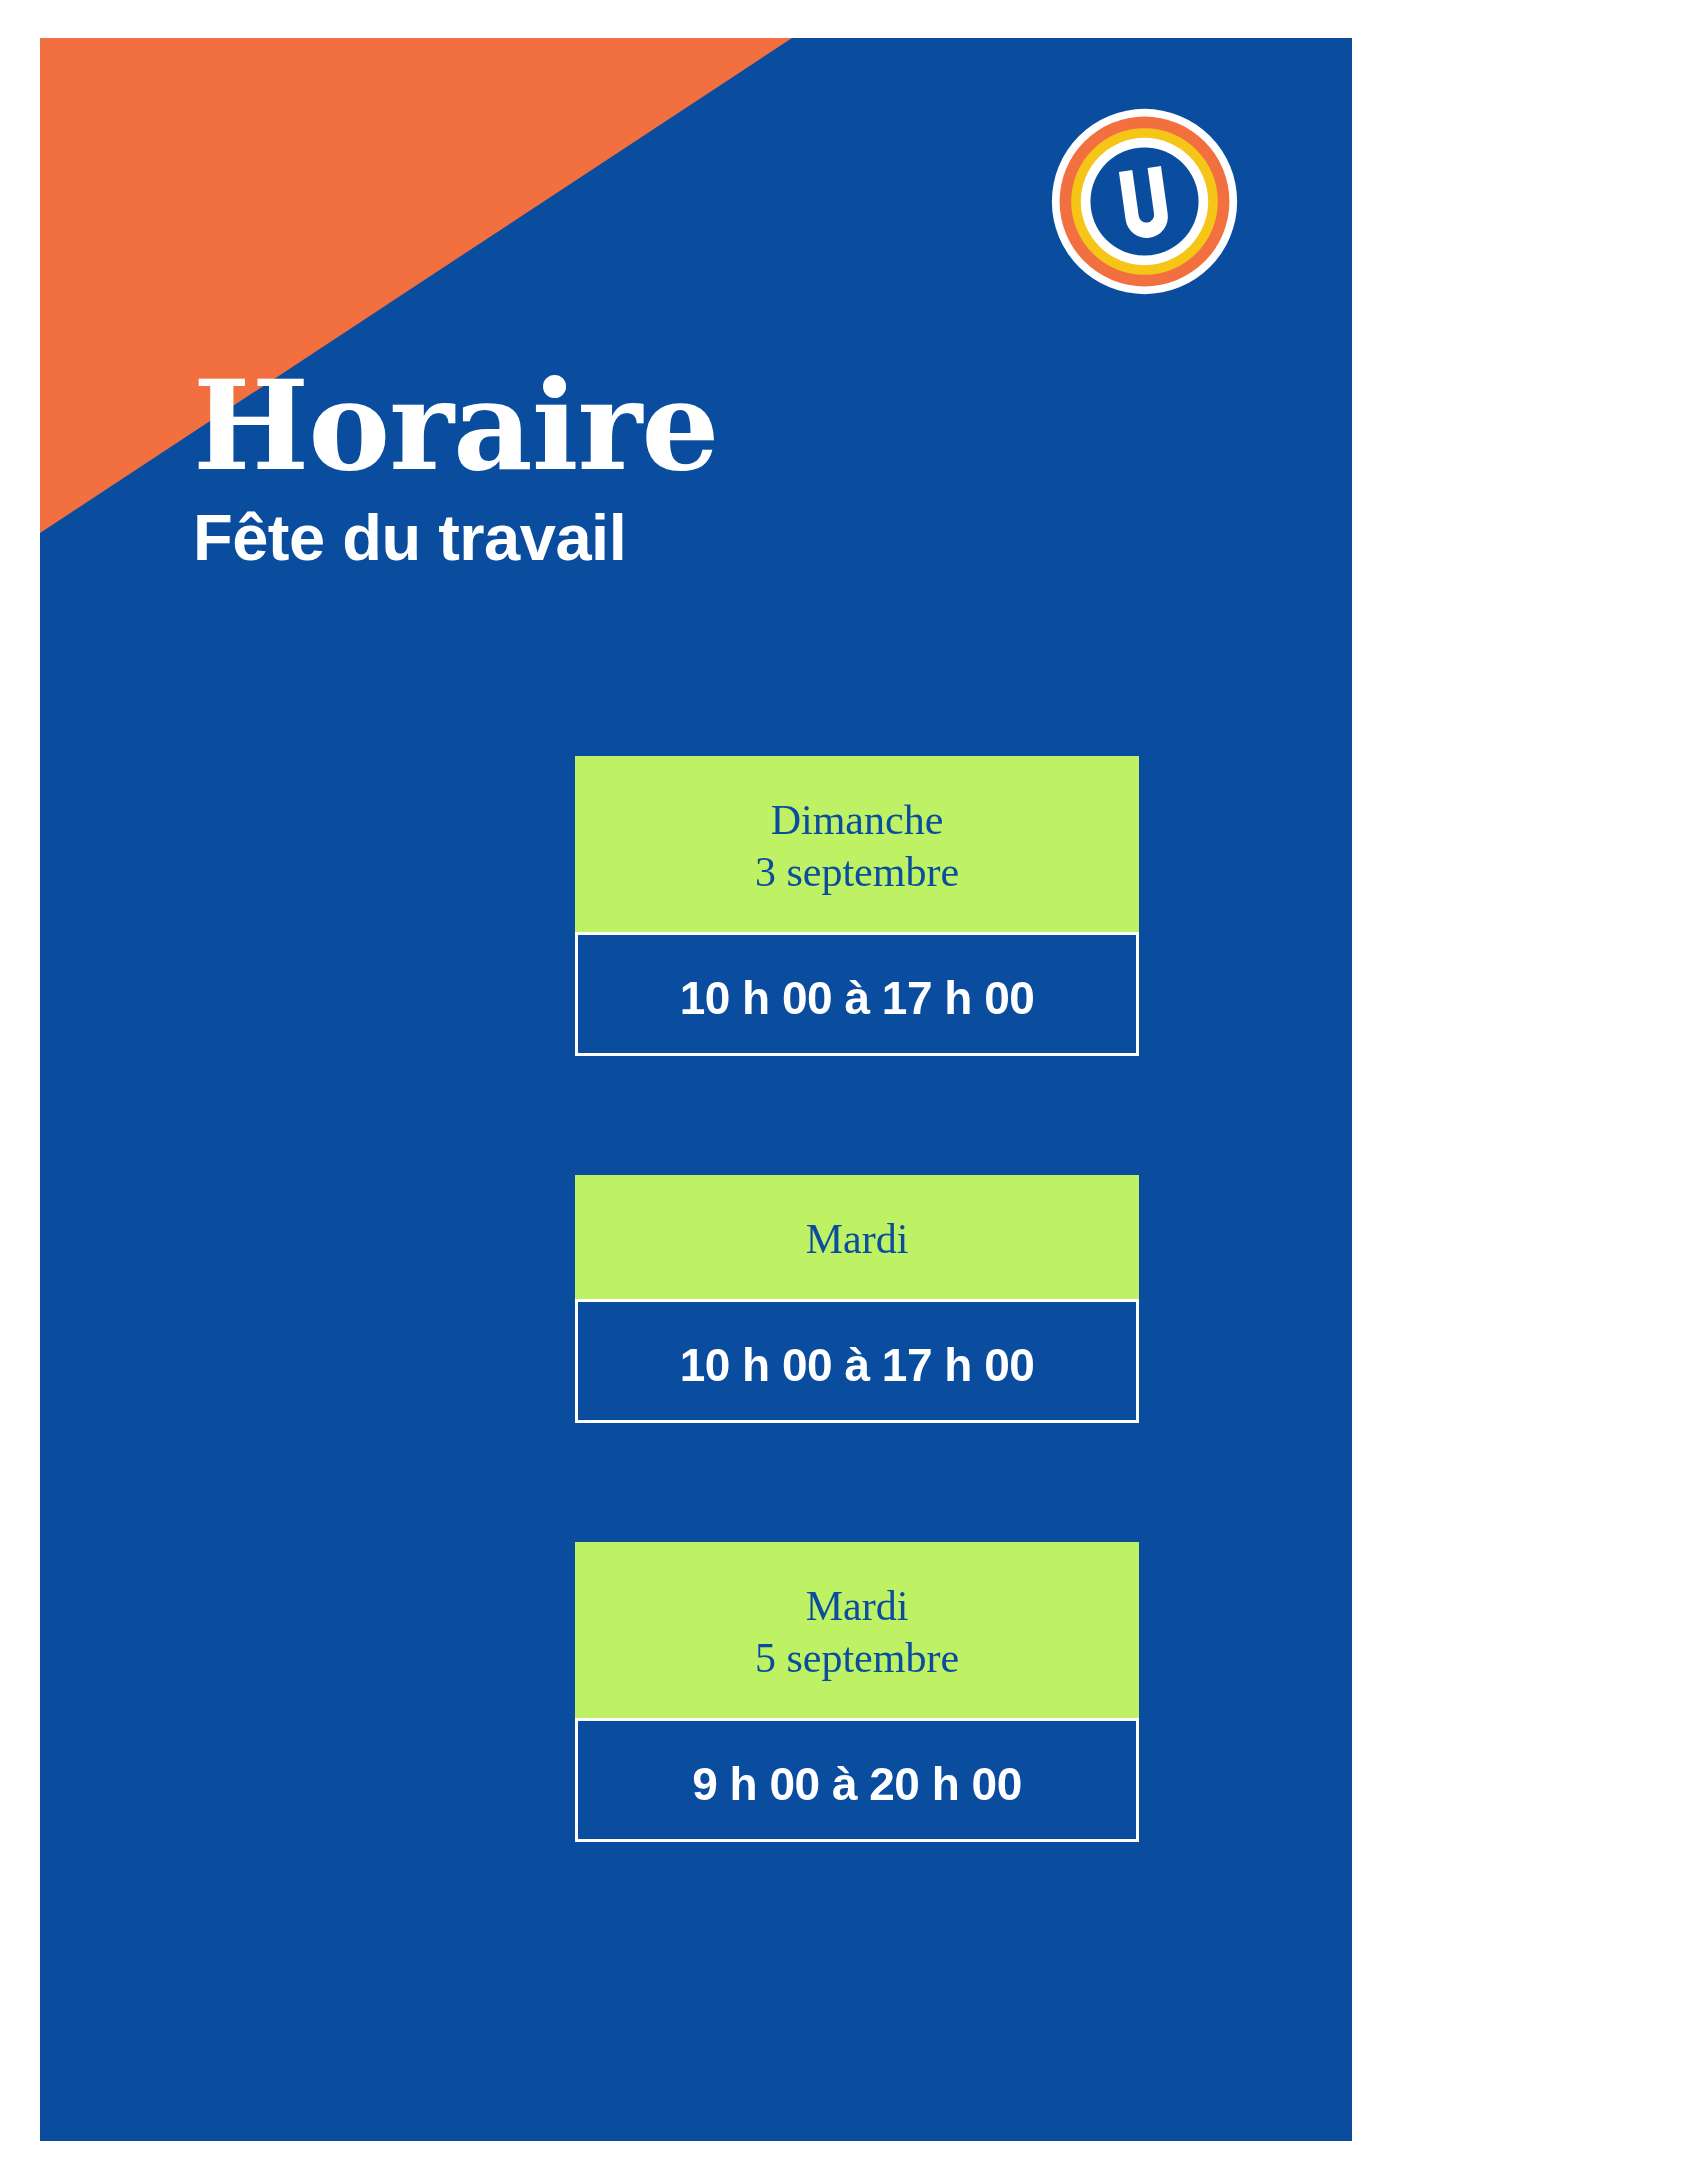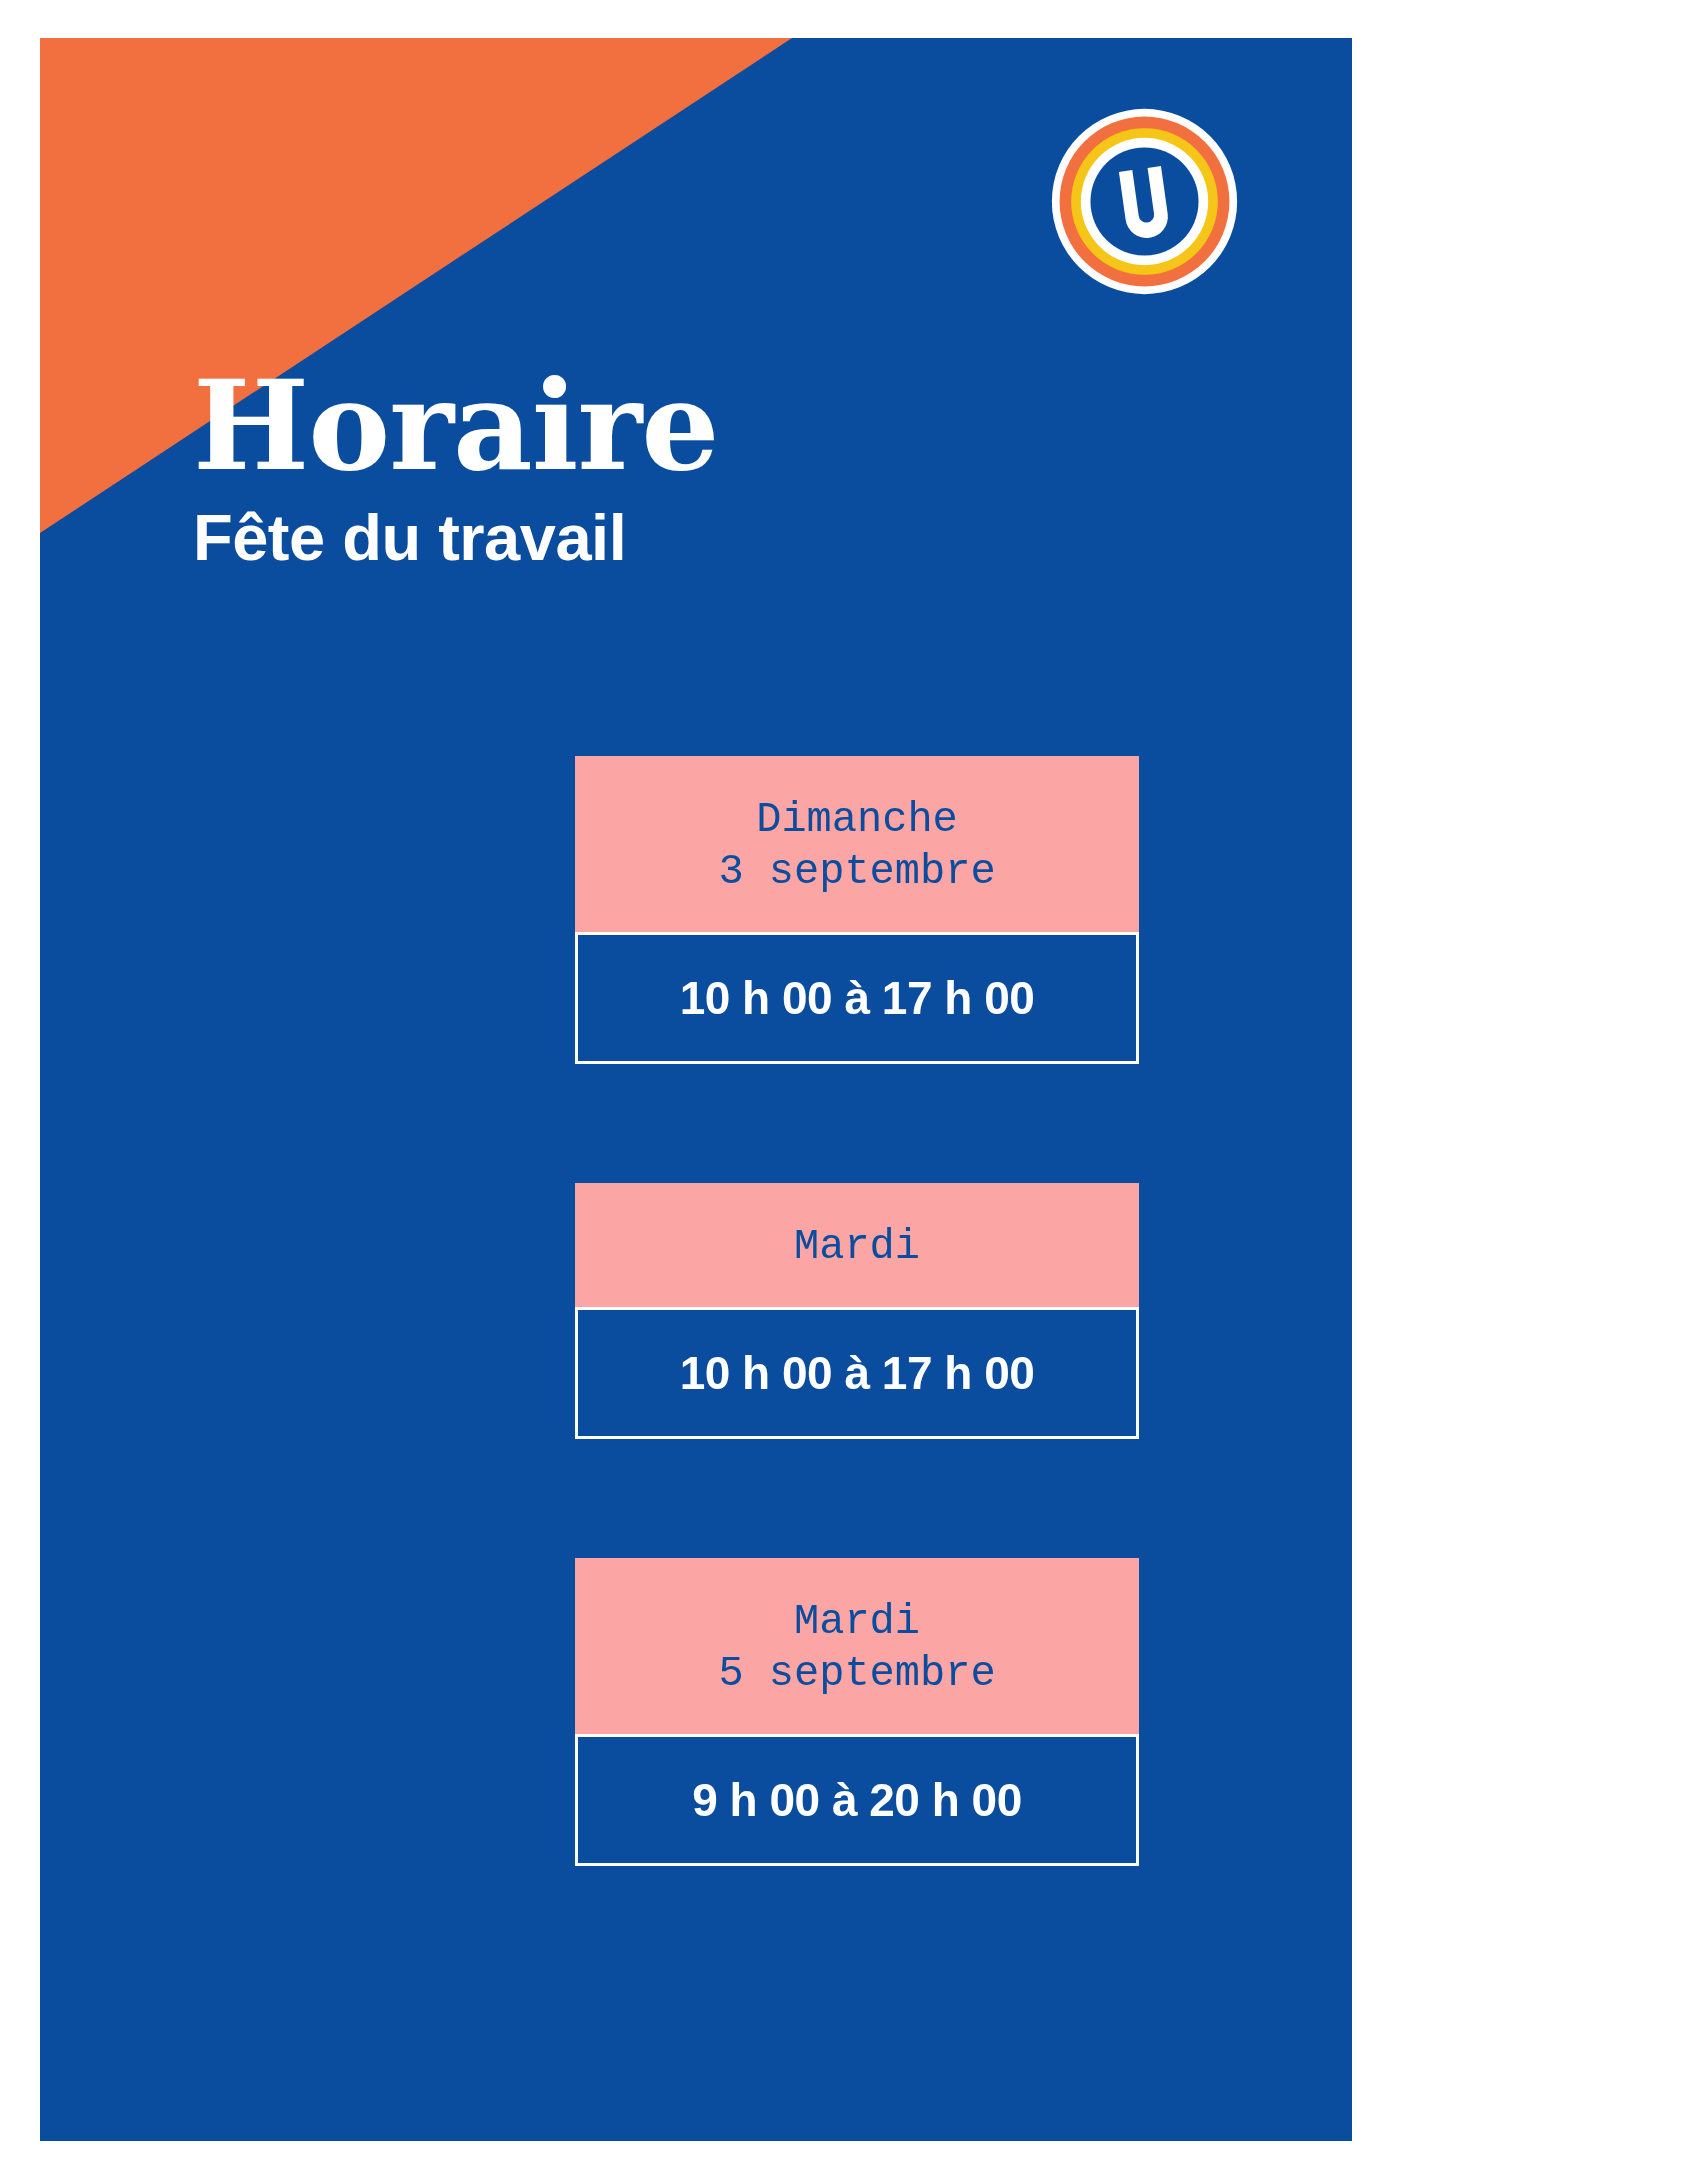--- a/index.html
+++ b/index.html
@@ -84,13 +84,13 @@
   .card:last-child { margin-bottom: 8px; }
 
   .card-day {
-    background: #fca5a5;
+    background: #bef264;
     color: #0a4d9e;
     text-align: center;
     padding: 38px 10px 34px 10px;
     font-size: 42px;
     line-height: 1.24;
-    font-family: Liberation Mono, monospace;
+    font-family: Liberation Serif, serif;
   }
   .card-day .day-name { display: block; }
   .card-day .day-date { display: block; }

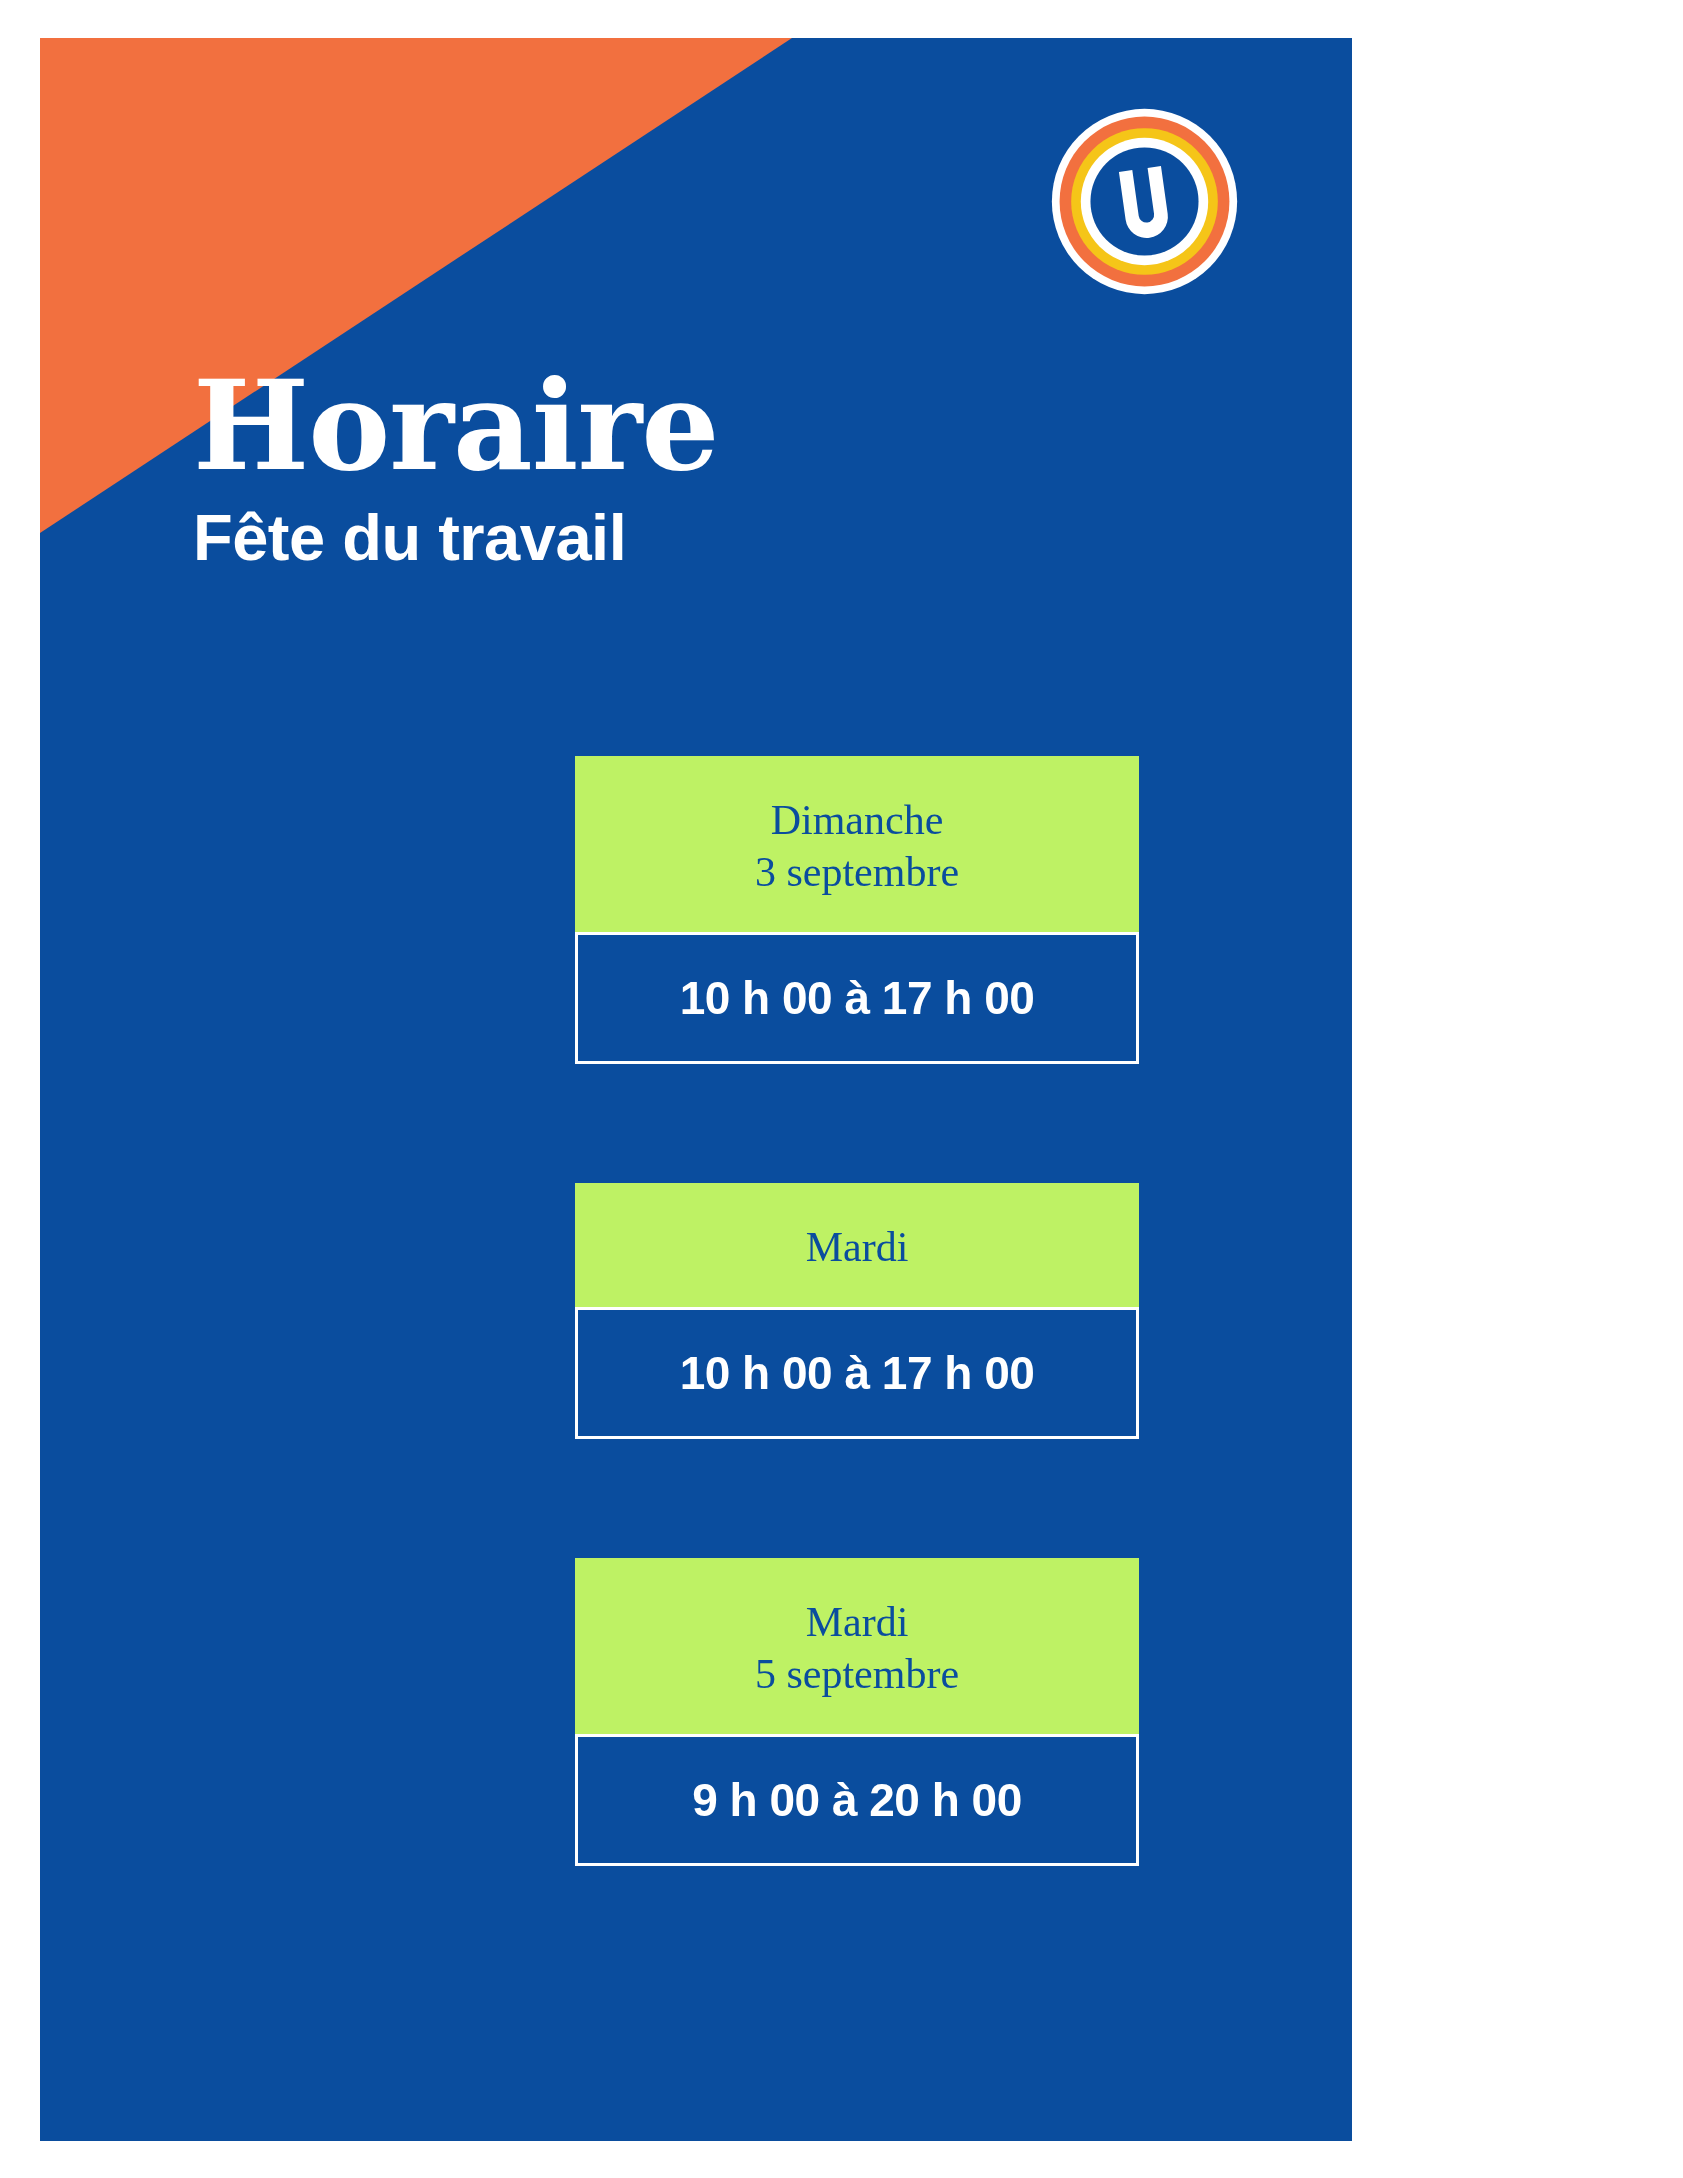--- a/index.html
+++ b/index.html
@@ -101,7 +101,7 @@
     box-sizing: border-box;
     color: #ffffff;
     text-align: center;
-    padding: 36px 10px 36px 10px;
+    padding: 36px 10px 28px 10px;
     font-size: 46px;
     font-weight: bold;
     font-family: "Liberation Sans", sans-serif;

